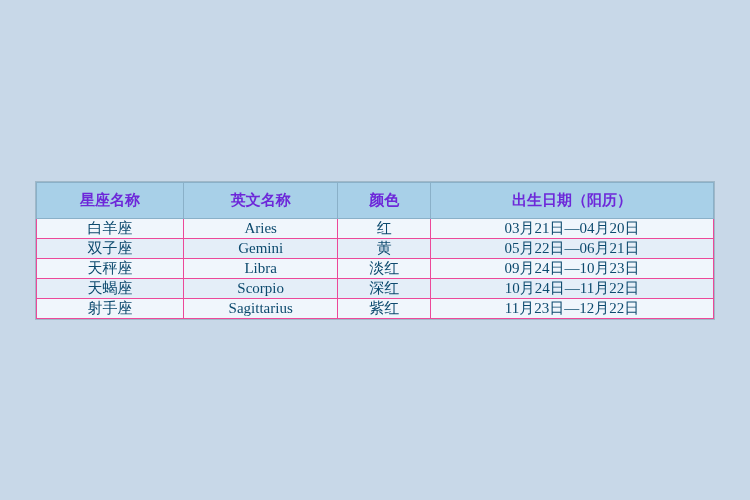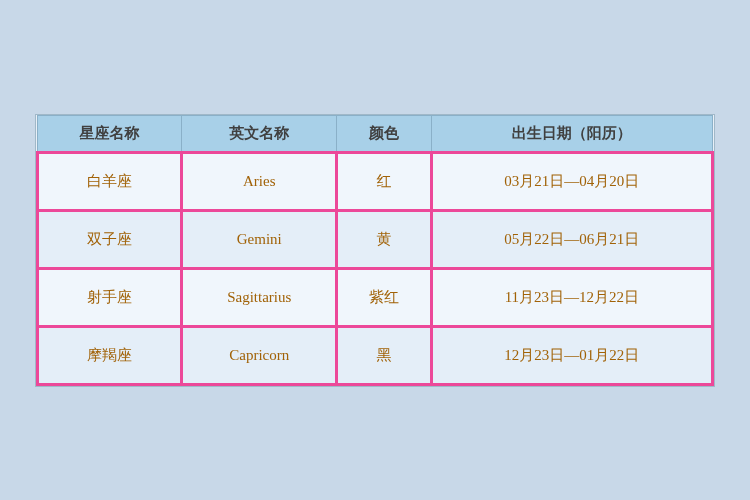--- a/index.html
+++ b/index.html
@@ -32,7 +32,7 @@
 
     thead tr th {
       background-color: #a8d0e8;
-      color: #404040;
+      color: #6d28d9;
       border: 1px solid #8ab0c8;
       padding: 8px 10px;
       text-align: center;

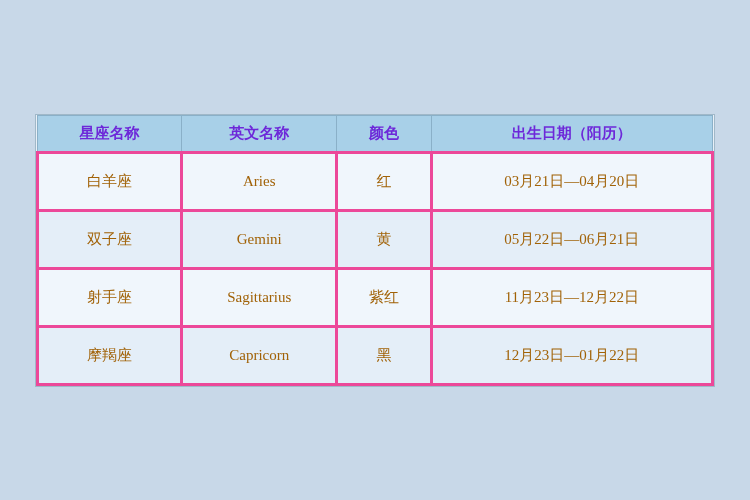--- a/index.html
+++ b/index.html
@@ -49,10 +49,10 @@
     }
 
     tbody tr td {
-      border: 3px solid #ec4899;
-      padding: 18px 10px;
+      border: 1px solid #ec4899;
+      padding: 0 10px;
       text-align: center;
-      color: #a16207;
+      color: #0c4a6e;
       font-size: 15px;
     }
 

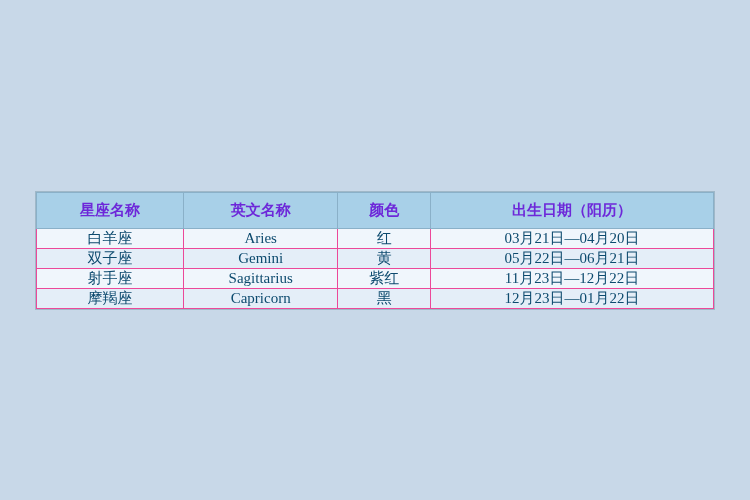--- a/index.html
+++ b/index.html
@@ -87,6 +87,12 @@
           <td>05月22日—06月21日</td>
         </tr>
         <tr>
+          <td>天秤座</td>
+          <td>Libra</td>
+          <td>淡红</td>
+          <td>09月24日—10月23日</td>
+        </tr>
+        <tr>
           <td>射手座</td>
           <td>Sagittarius</td>
           <td>紫红</td>

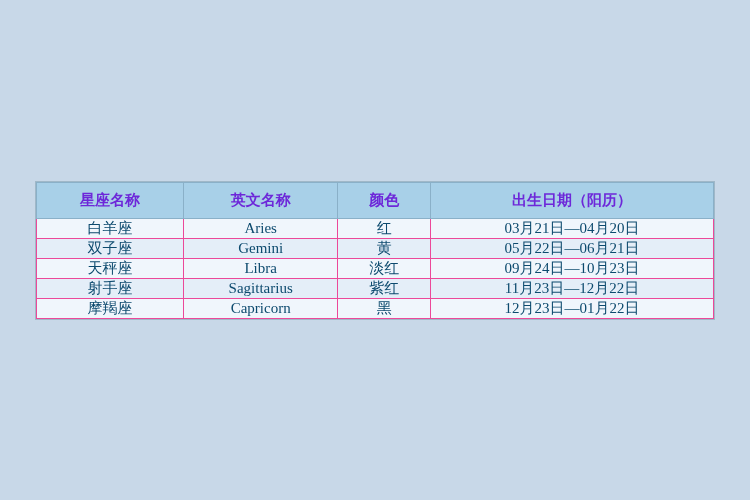--- a/index.html
+++ b/index.html
@@ -93,6 +93,12 @@
           <td>09月24日—10月23日</td>
         </tr>
         <tr>
+          <td>天蝎座</td>
+          <td>Scorpio</td>
+          <td>深红</td>
+          <td>10月24日—11月22日</td>
+        </tr>
+        <tr>
           <td>射手座</td>
           <td>Sagittarius</td>
           <td>紫红</td>

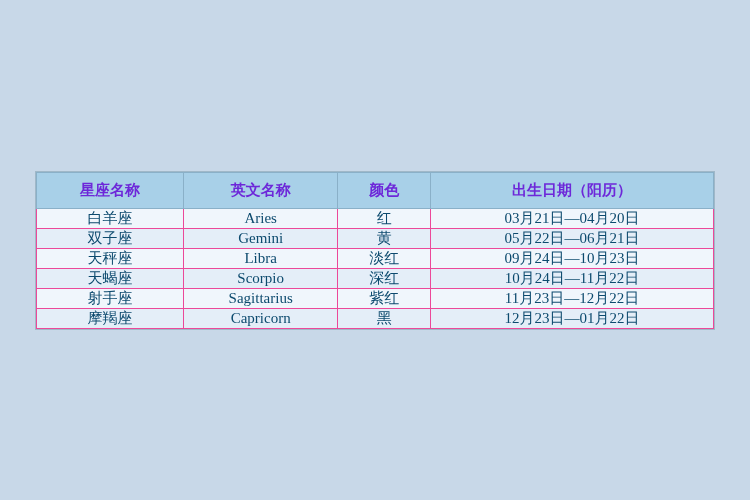--- a/index.html
+++ b/index.html
@@ -104,12 +104,6 @@
           <td>紫红</td>
           <td>11月23日—12月22日</td>
         </tr>
-        <tr>
-          <td>摩羯座</td>
-          <td>Capricorn</td>
-          <td>黑</td>
-          <td>12月23日—01月22日</td>
-        </tr>
       </tbody>
   </table>
 </div>

